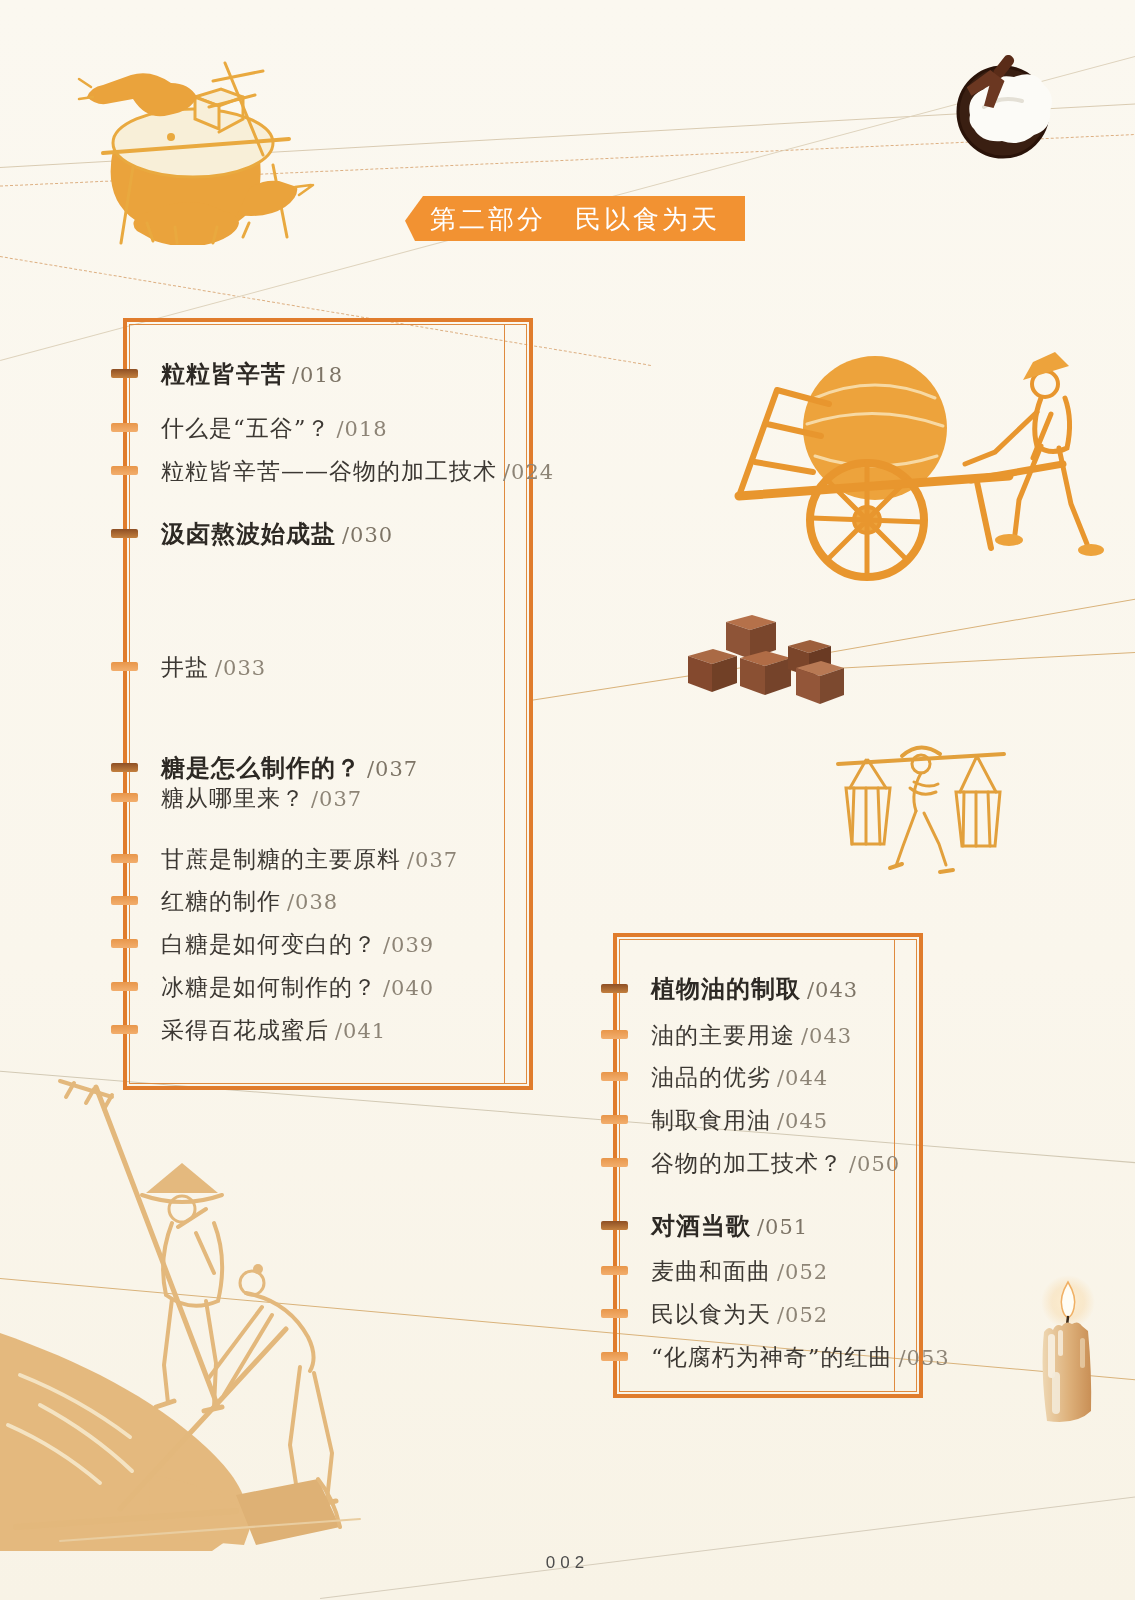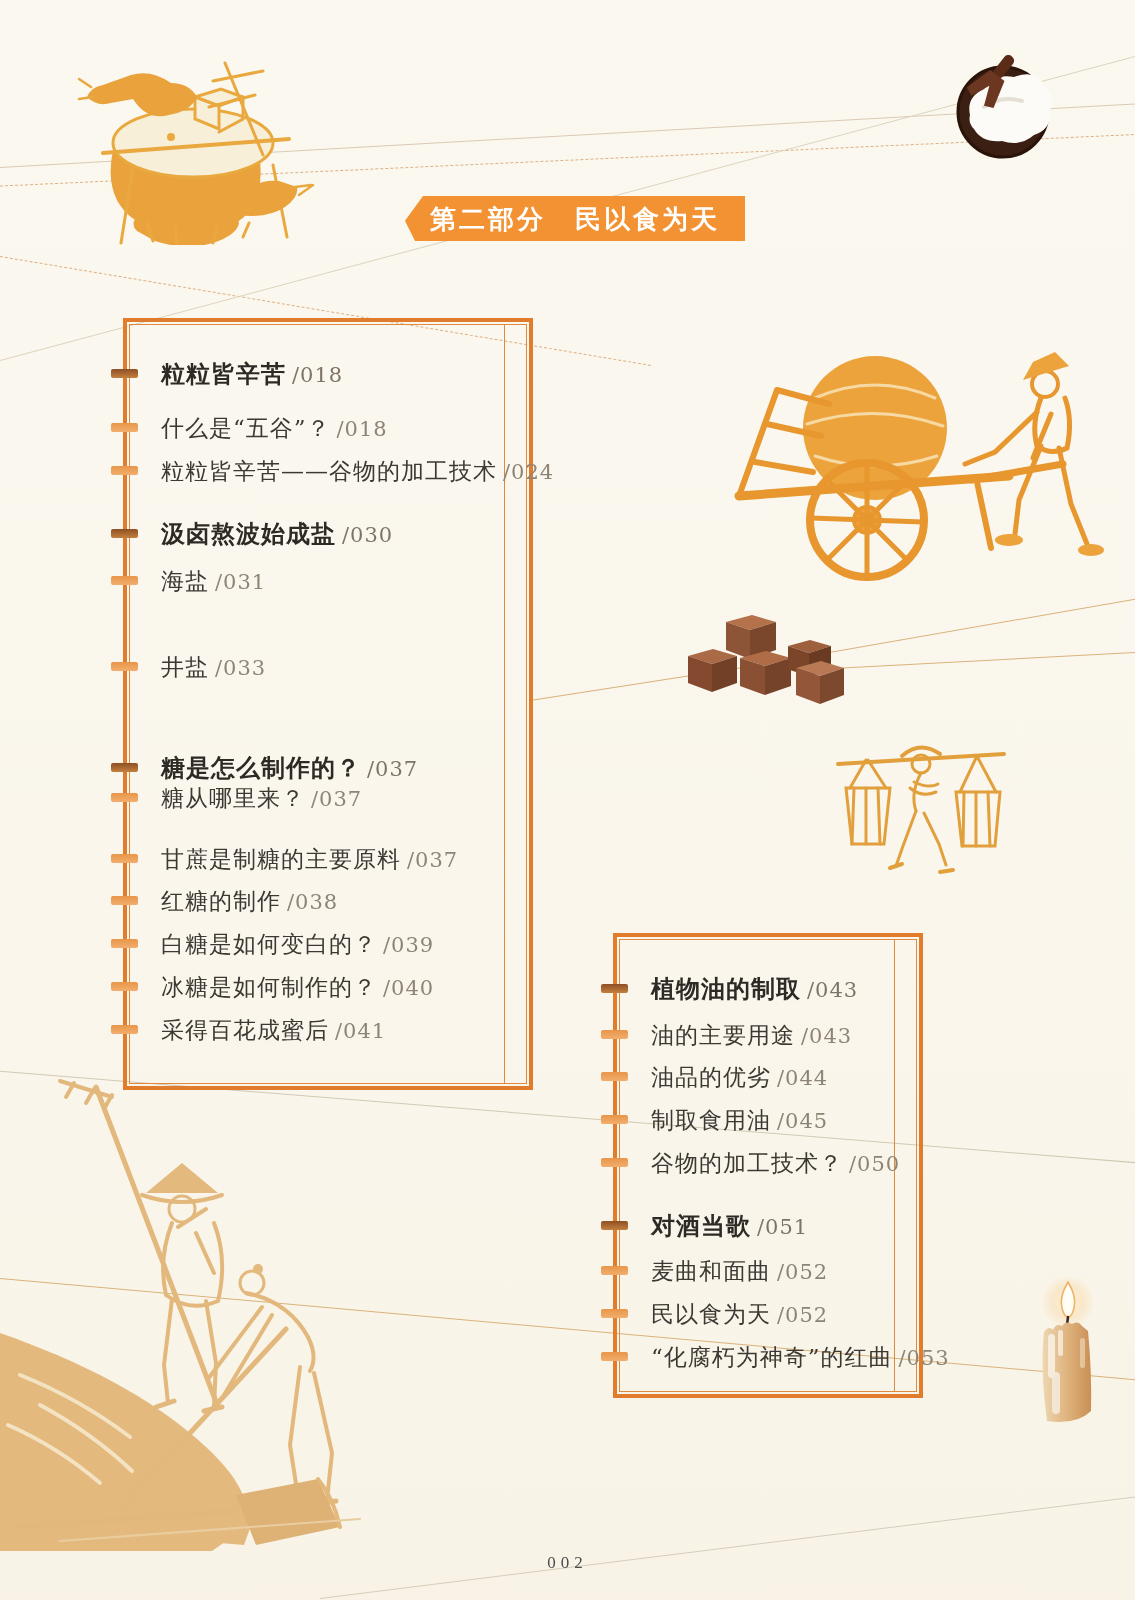--- a/index.html
+++ b/index.html
@@ -26,7 +26,7 @@
     position:absolute;left:405px;top:196px;width:340px;height:45px;
     background:#f29232;color:#fff;text-align:center;line-height:46px;
     font-family:"DejaVu Sans","Liberation Sans",sans-serif;
-    font-weight:bold;font-size:26px;letter-spacing:3px;
+    font-weight:normal;font-size:26px;letter-spacing:3px;
     clip-path:polygon(18px 0,100% 0,100% 100%,10px 100%,0 55%);
     z-index:6;
   }

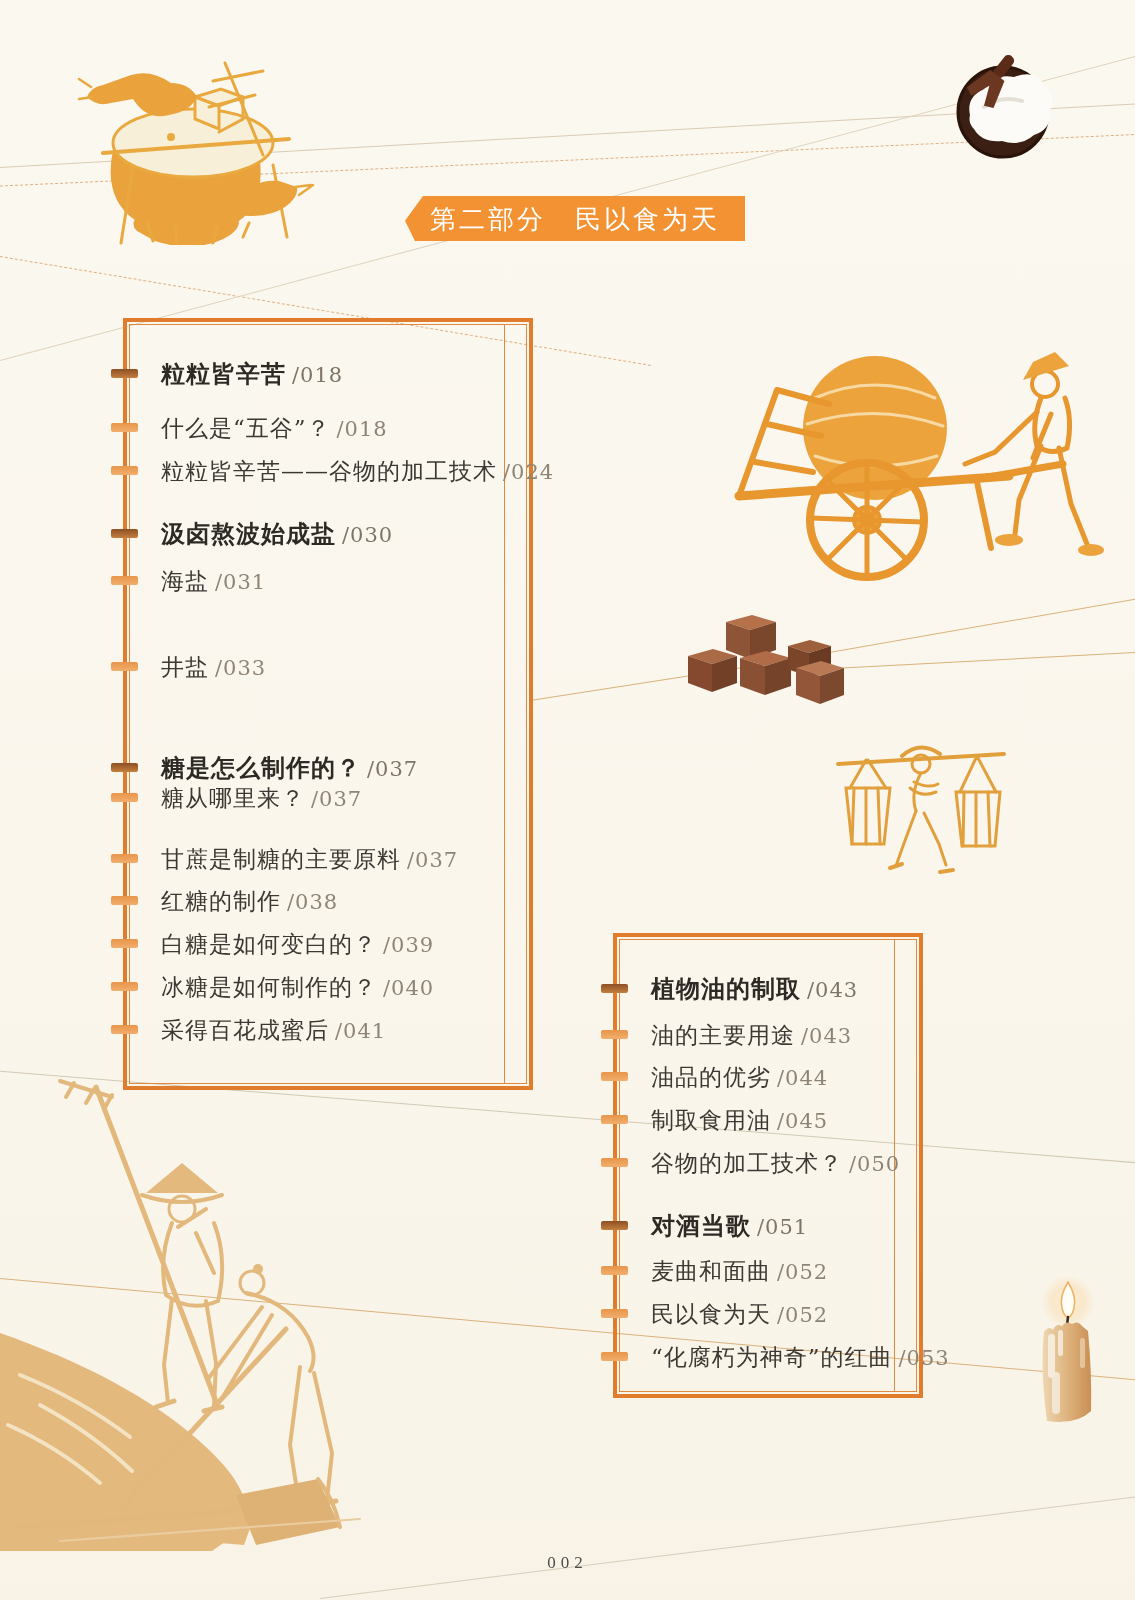--- a/index.html
+++ b/index.html
@@ -231,7 +231,6 @@
     <div class="row" style="top:91px"><span class="marker"></span><span class="t">什么是“五谷”？</span><span class="p">/018</span></div>
     <div class="row" style="top:134px"><span class="marker"></span><span class="t">粒粒皆辛苦——谷物的加工技术</span><span class="p">/024</span></div>
     <div class="row bold" style="top:197px"><span class="marker"></span><span class="t">汲卤熬波始成盐</span><span class="p">/030</span></div>
-    <div class="row" style="top:244px"><span class="marker"></span><span class="t">海盐</span><span class="p">/031</span></div>
     <div class="row" style="top:330px"><span class="marker"></span><span class="t">井盐</span><span class="p">/033</span></div>
     <div class="row bold" style="top:431px"><span class="marker"></span><span class="t">糖是怎么制作的？</span><span class="p">/037</span></div>
     <div class="row" style="top:461px"><span class="marker"></span><span class="t">糖从哪里来？</span><span class="p">/037</span></div>

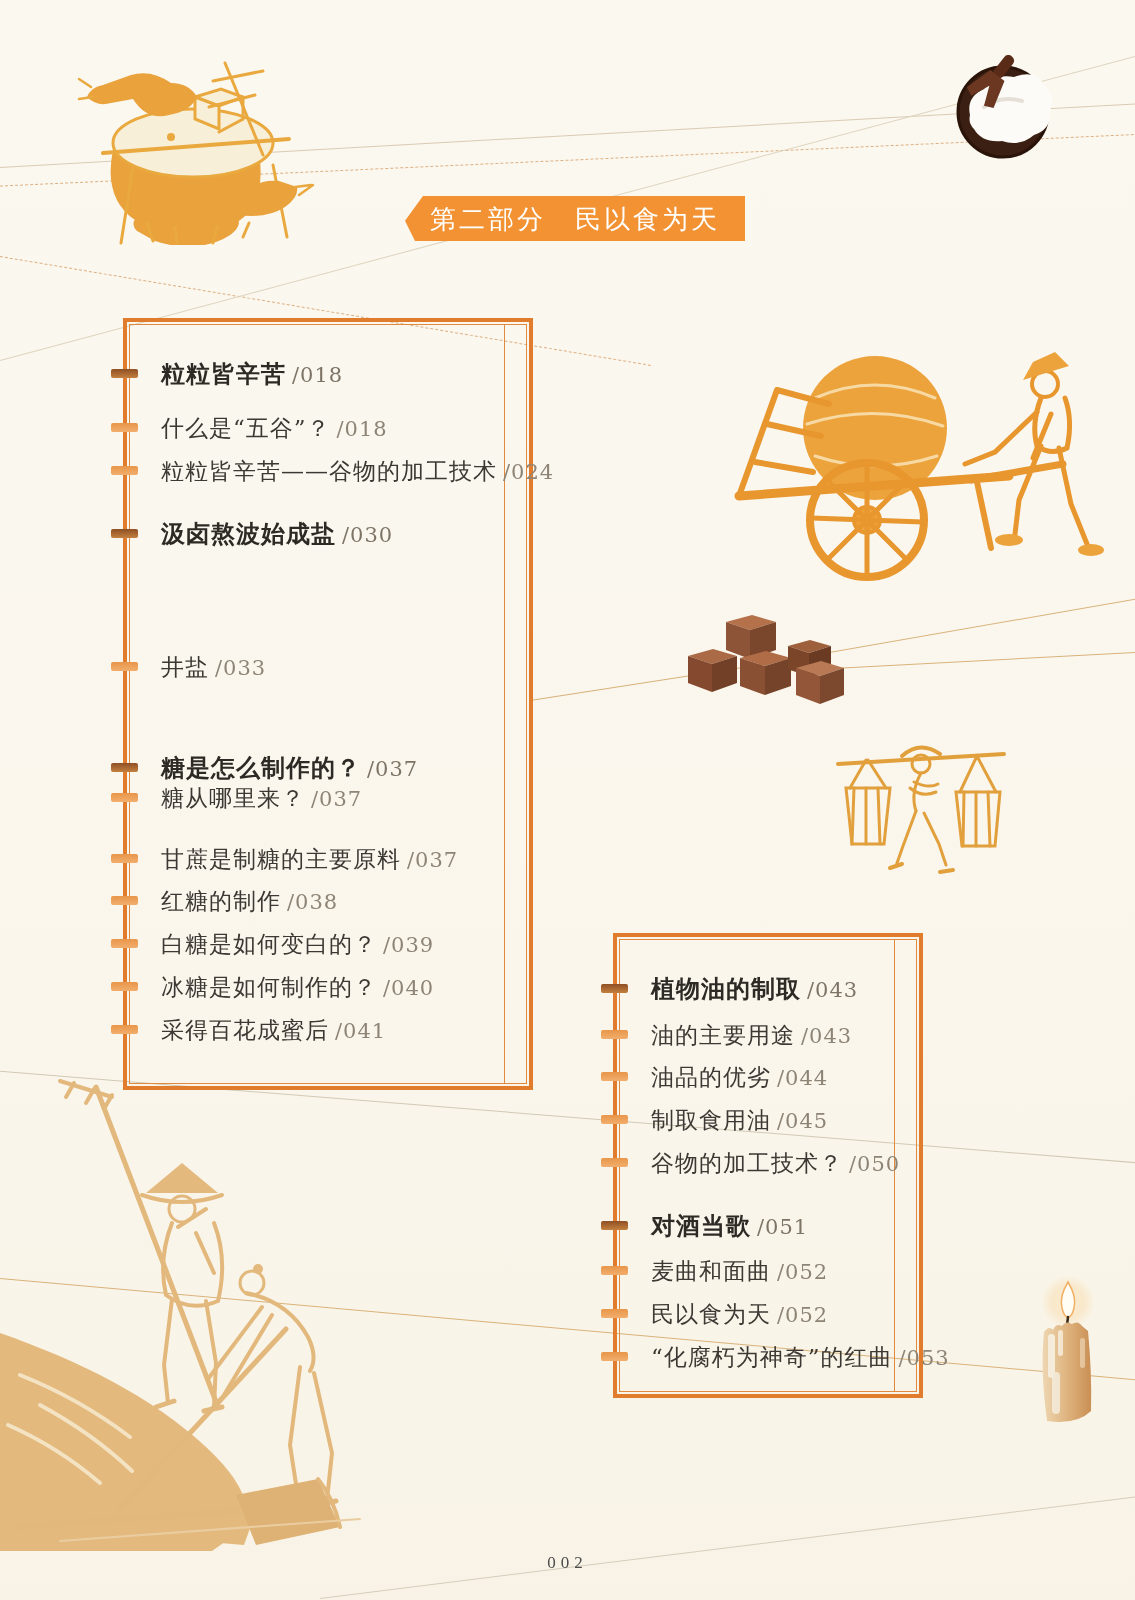--- a/index.html
+++ b/index.html
@@ -52,7 +52,7 @@
   .z2{z-index:2;}
   .pagenum{
     position:absolute;left:0;right:0;top:1553px;text-align:center;
-    font-family:Liberation Serif, serif;
+    font-family:Liberation Sans, sans-serif;
     font-size:17px;letter-spacing:5px;color:#4c4c4c;z-index:6;
   }
 </style>

